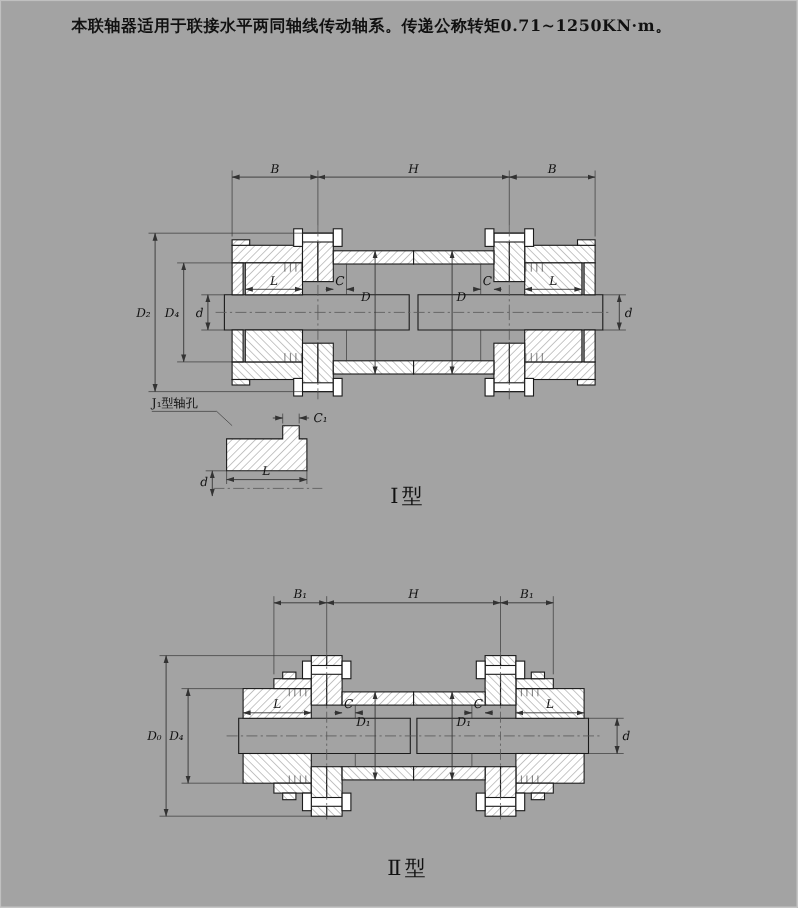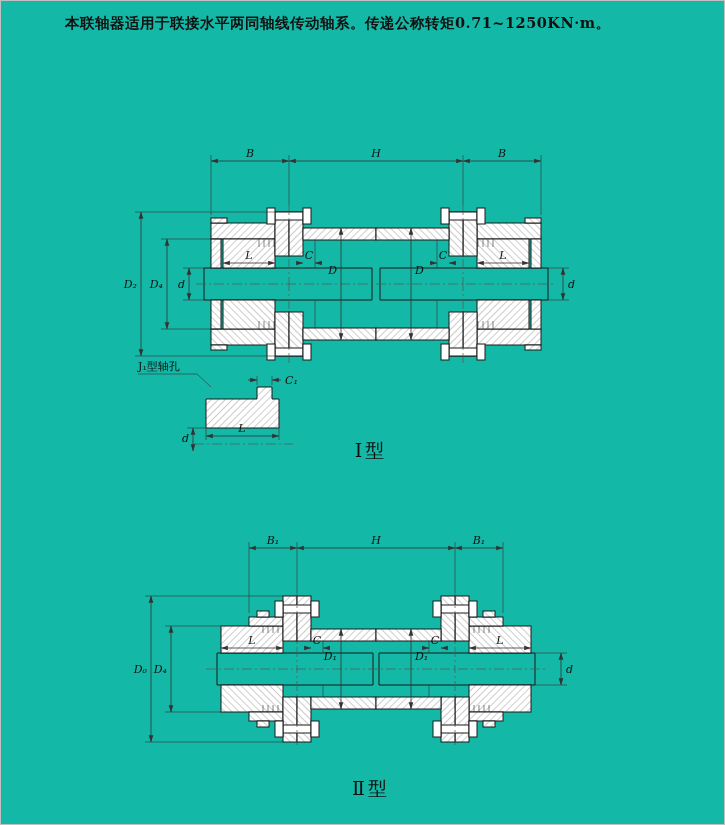--- a/index.html
+++ b/index.html
@@ -3,7 +3,7 @@
 <meta charset="utf-8">
 <style>
   html,body{margin:0;padding:0;background:#e8e8e8;}
-  .page{position:relative;width:725px;height:825px;background:#14b8a6;border:1px solid #c0c0c0;
+  .page{position:relative;width:725px;height:825px;background:#a3a3a3;border:1px solid #c0c0c0;
         box-sizing:border-box;overflow:hidden;font-family:"DejaVu Serif","Liberation Serif",serif;}
   .header-text{position:absolute;left:64px;top:13px;width:600px;font-size:14.5px;font-weight:700;
         color:#111;letter-spacing:.5px;white-space:nowrap;}

